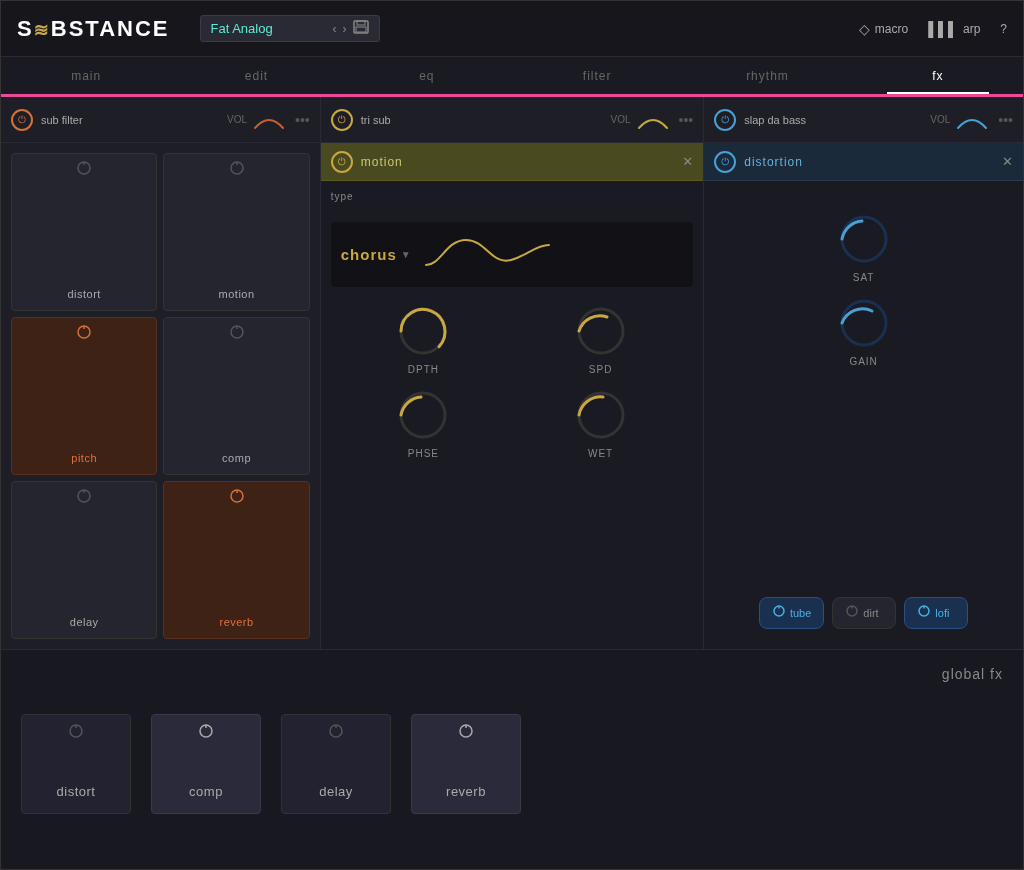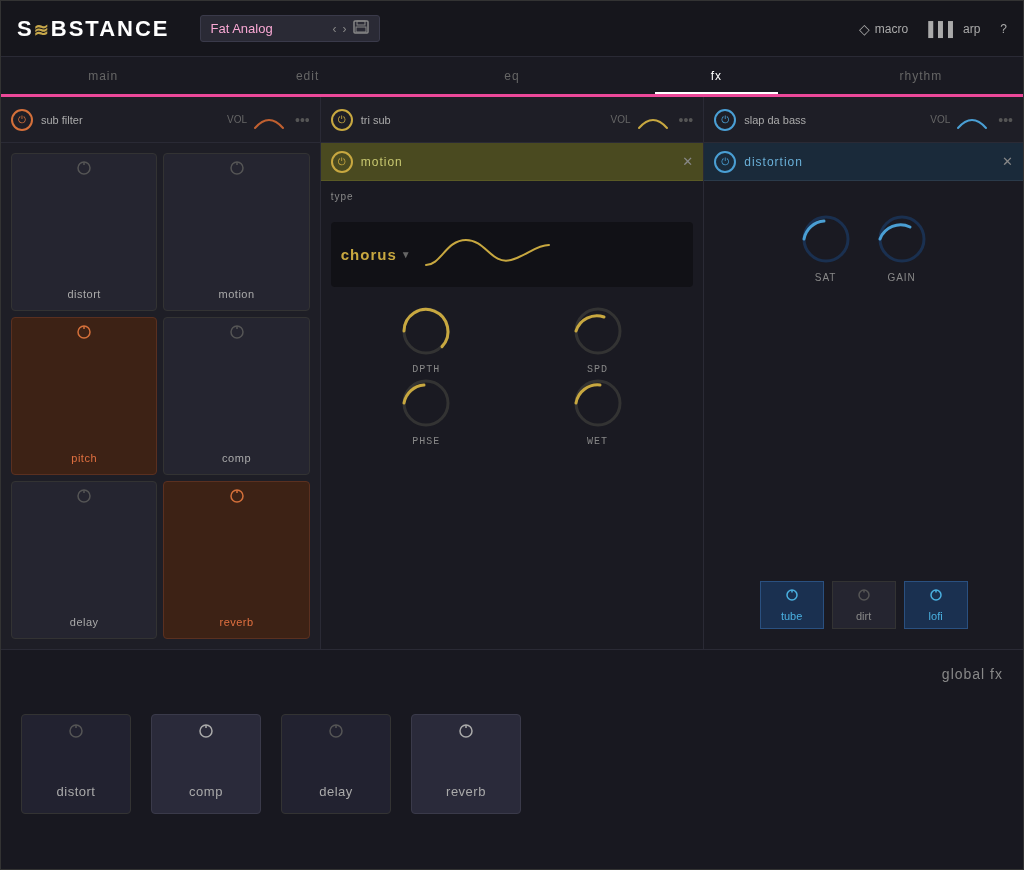--- a/index.html
+++ b/index.html
@@ -53,7 +53,7 @@
       min-width: 180px;
     }
     .preset-name {
-      color: #f9a8d4;
+      color: #5eead4;
       font-size: 13px;
       flex: 1;
     }

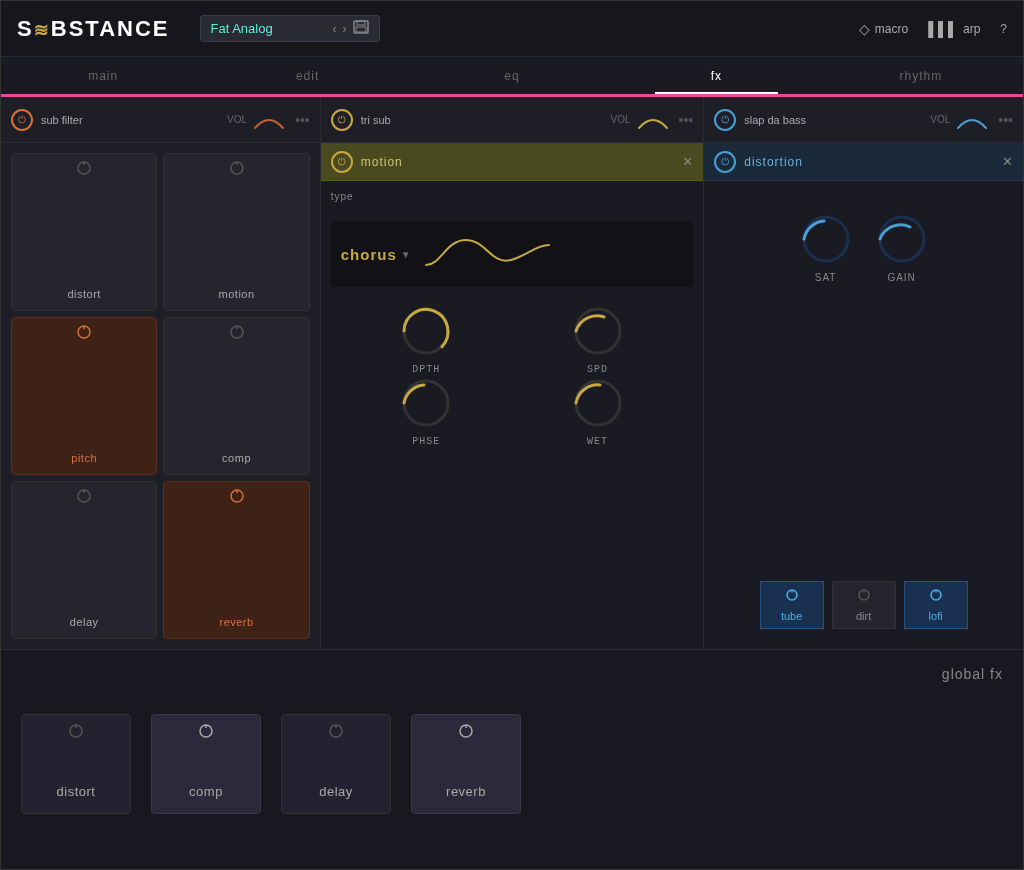--- a/index.html
+++ b/index.html
@@ -488,6 +488,9 @@
     <div class="nav-tab">
         <span>eq</span>
       </div>
+    <div class="nav-tab">
+        <span>filter</span>
+      </div>
     <div class="nav-tab active">
         <span>fx</span>
       </div>

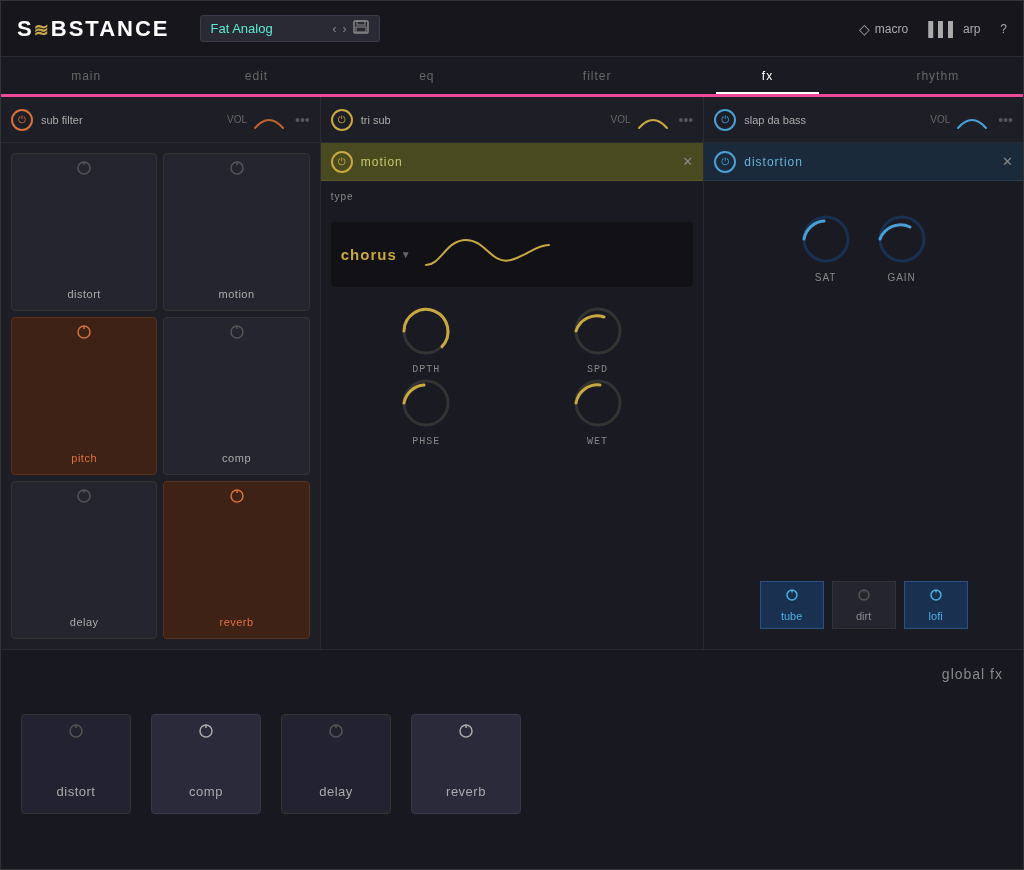--- a/index.html
+++ b/index.html
@@ -491,11 +491,11 @@
     <div class="nav-tab">
         <span>filter</span>
       </div>
+    <div class="nav-tab">
+        <span>rhythm</span>
+      </div>
     <div class="nav-tab active">
         <span>fx</span>
-      </div>
-    <div class="nav-tab">
-        <span>rhythm</span>
       </div>
   </div>
 

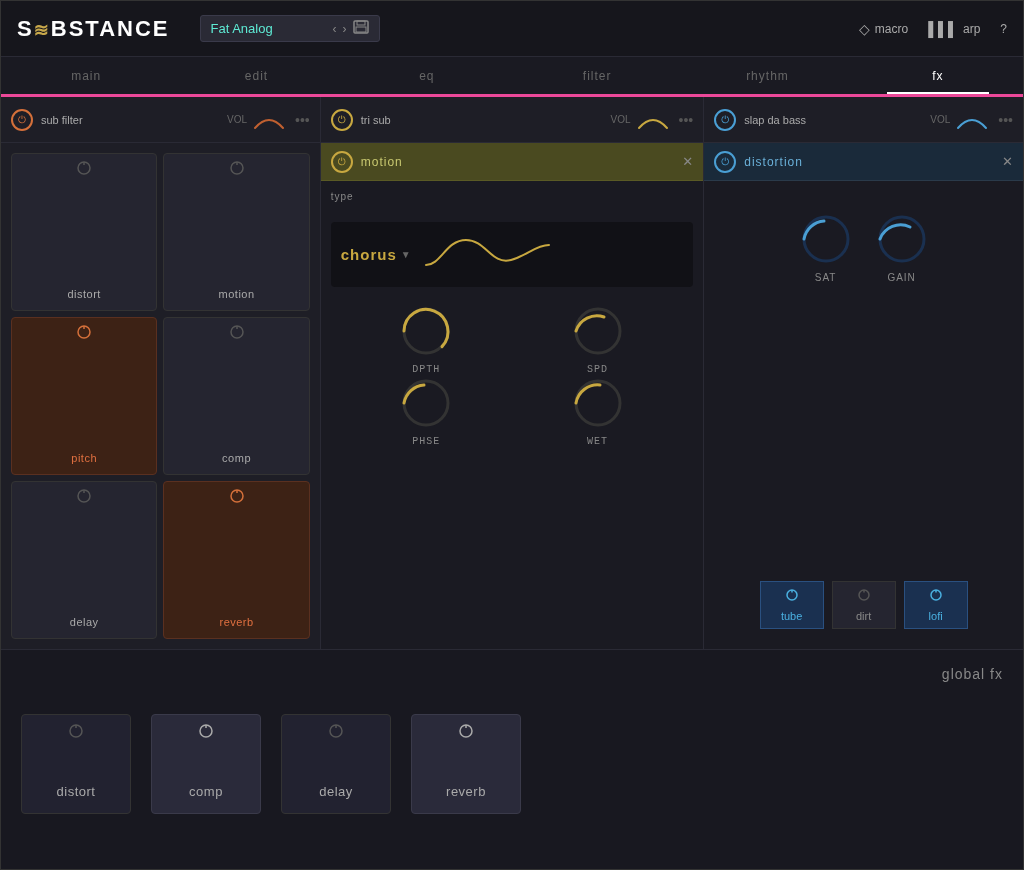--- a/index.html
+++ b/index.html
@@ -348,8 +348,9 @@
     }
     .sat-gain-row {
       display: flex;
-      gap: 20px;
+      gap: 12px;
       margin: 20px 0 26px;
+      flex-direction: column;
     }
     .dist-type-row {
       display: flex;

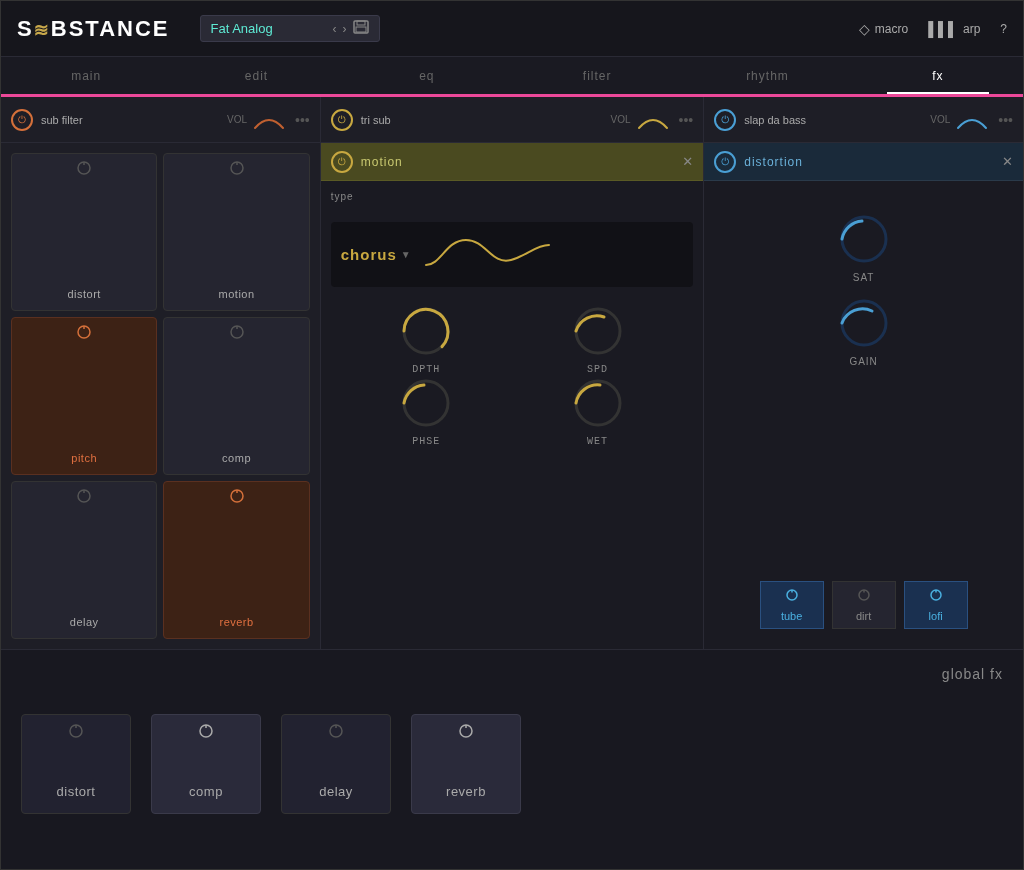--- a/index.html
+++ b/index.html
@@ -308,8 +308,8 @@
     .knobs-grid {
       display: grid;
       grid-template-columns: 1fr 1fr;
+      gap: 12px;
       padding: 0 10px;
-      font-family: Liberation Mono, monospace;
     }
     .knob-wrap {
       display: flex;

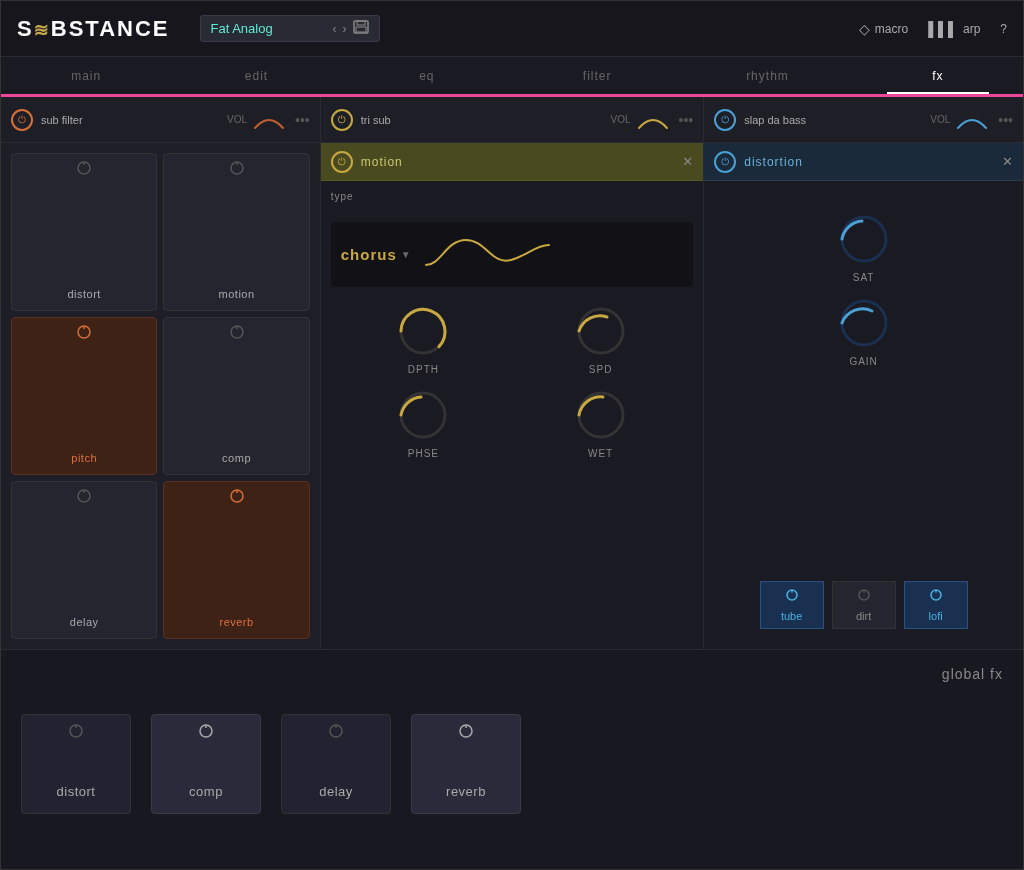--- a/index.html
+++ b/index.html
@@ -361,10 +361,10 @@
     .dist-type-btn {
       background: #252530;
       border: 1px solid #333;
-      border-radius: 0;
+      border-radius: 8px;
       padding: 6px 12px;
       display: flex;
-      flex-direction: column;
+      flex-direction: row;
       align-items: center;
       gap: 4px;
       cursor: pointer;

